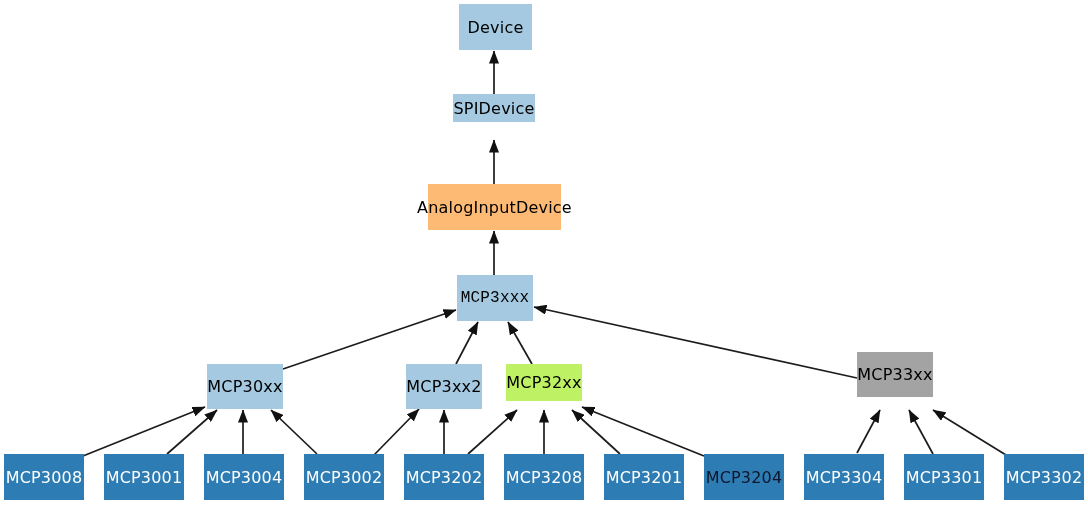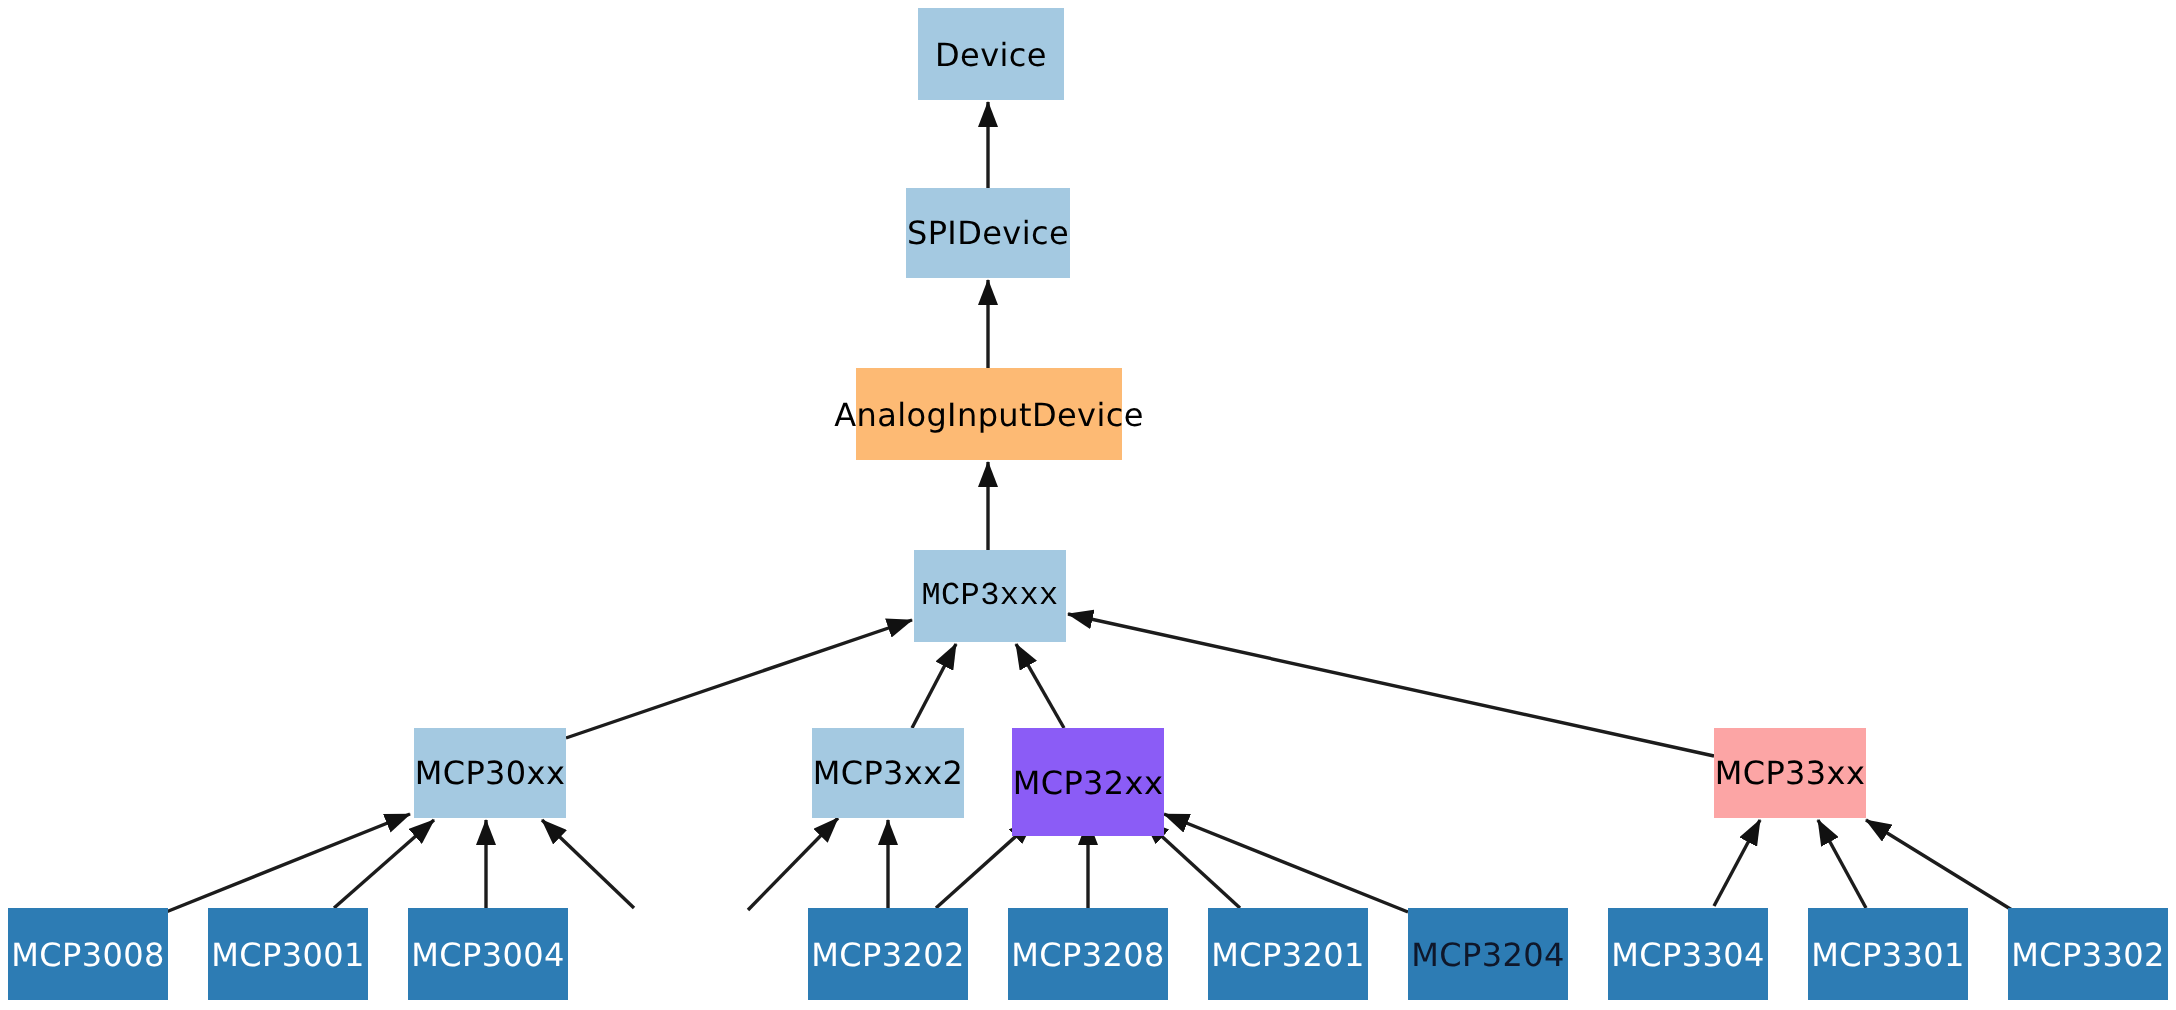--- a/index.html
+++ b/index.html
@@ -72,7 +72,7 @@
   </svg>
 
   <div class="node ancestor" style="left: 459px; top: 4px; width: 73px; height: 46px; background: rgb(164, 201, 225); color: rgb(0, 0, 0);">Device</div>
-  <div class="node ancestor" style="left: 453px; top: 94px; width: 82px; height: 45px; background: rgb(164, 201, 225); color: rgb(0, 0, 0);">SPIDevice</div>
+  <div class="node ancestor" style="left: 453px; top: 94px; width: 82px; height: 28px; background: rgb(164, 201, 225); color: rgb(0, 0, 0);">SPIDevice</div>
   <div class="node ancestor" style="left: 428px; top: 184px; width: 133px; height: 46px; background: #fdba74; color: rgb(0, 0, 0);">AnalogInputDevice</div>
   <div class="node ancestor" style="left: 457px; top: 275px; width: 76px; height: 46px; background: rgb(164, 201, 225); color: rgb(0, 0, 0); font-family: Liberation Mono, monospace;">MCP3xxx</div>
 

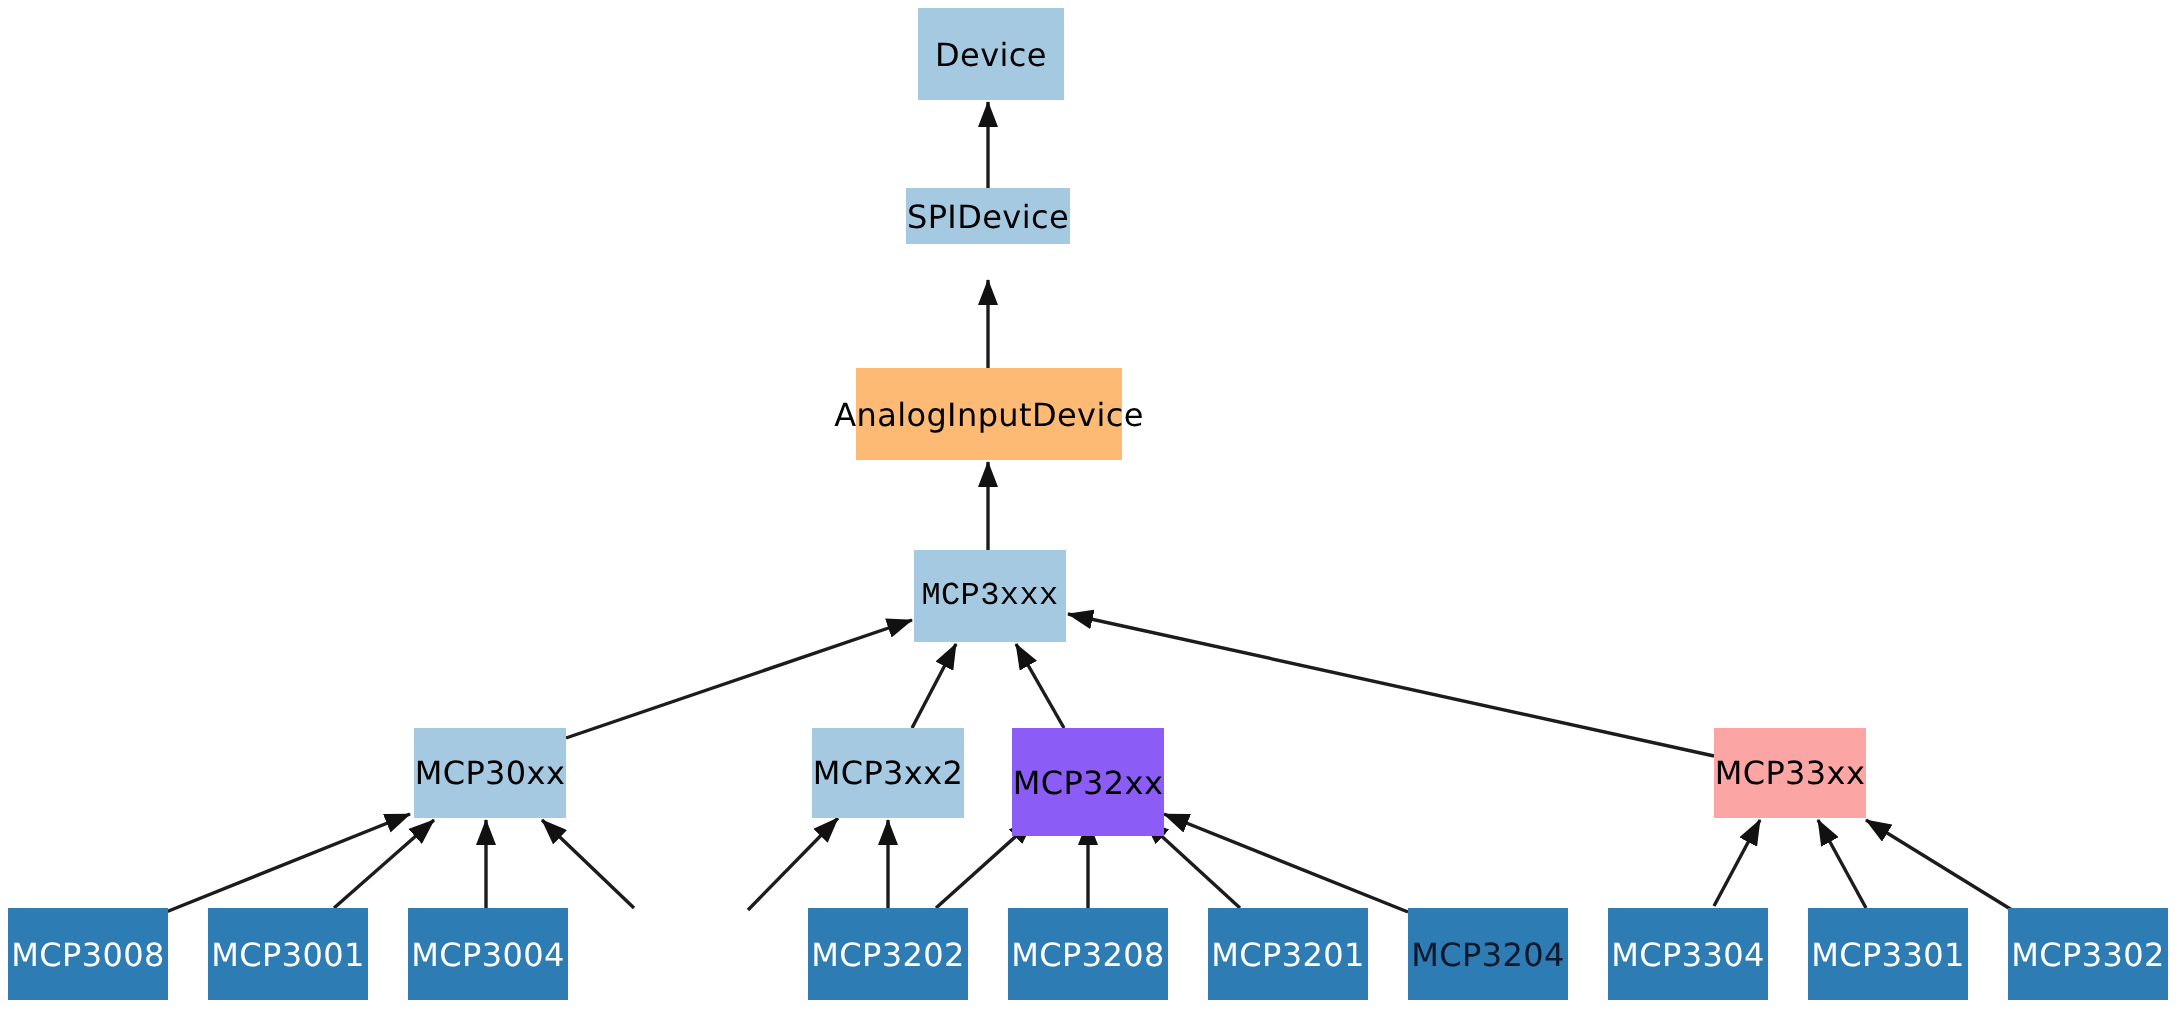--- a/index.html
+++ b/index.html
@@ -78,7 +78,7 @@
 
   <div class="node ancestor" style="left: 207px; top: 364px; width: 76px; height: 45px; background: rgb(164, 201, 225); color: rgb(0, 0, 0);">MCP30xx</div>
   <div class="node ancestor" style="left: 406px; top: 364px; width: 76px; height: 45px; background: rgb(164, 201, 225); color: rgb(0, 0, 0);">MCP3xx2</div>
-  <div class="node ancestor" style="left: 506px; top: 364px; width: 76px; height: 54px; background: #8b5cf6; color: rgb(0, 0, 0);">MCP32xx</div>
+  <div class="node ancestor" style="left: 506px; top: 364px; width: 76px; height: 37px; background: #bef264; color: rgb(0, 0, 0);">MCP32xx</div>
   <div class="node ancestor" style="left: 857px; top: 364px; width: 76px; height: 45px; background: #fca5a5; color: rgb(0, 0, 0);">MCP33xx</div>
 
   <div class="node leaf" style="left: 4px; top: 454px; width: 80px; height: 46px; background: rgb(45, 124, 180); color: rgb(255, 255, 255);">MCP3008</div>

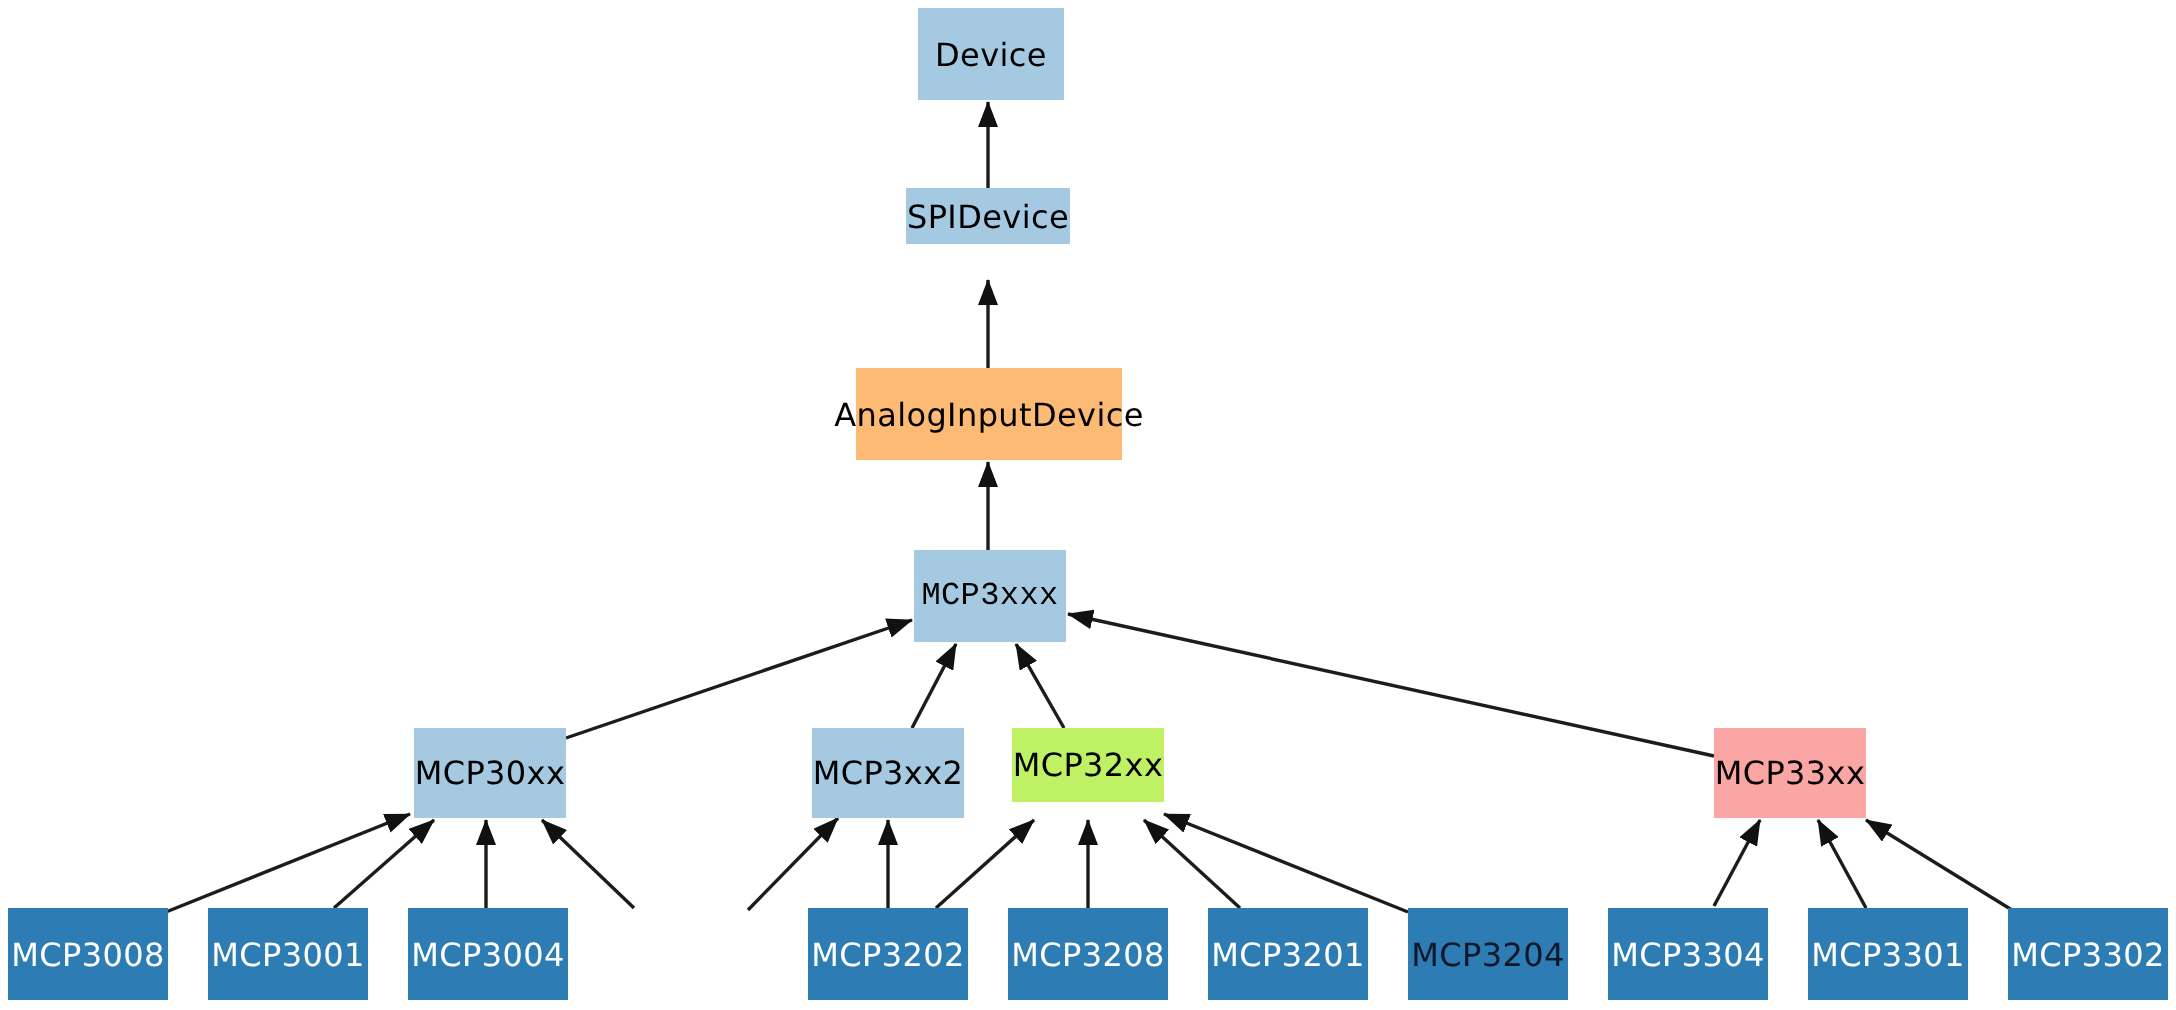--- a/index.html
+++ b/index.html
@@ -79,7 +79,7 @@
   <div class="node ancestor" style="left: 207px; top: 364px; width: 76px; height: 45px; background: rgb(164, 201, 225); color: rgb(0, 0, 0);">MCP30xx</div>
   <div class="node ancestor" style="left: 406px; top: 364px; width: 76px; height: 45px; background: rgb(164, 201, 225); color: rgb(0, 0, 0);">MCP3xx2</div>
   <div class="node ancestor" style="left: 506px; top: 364px; width: 76px; height: 37px; background: #bef264; color: rgb(0, 0, 0);">MCP32xx</div>
-  <div class="node ancestor" style="left: 857px; top: 364px; width: 76px; height: 45px; background: #fca5a5; color: rgb(0, 0, 0);">MCP33xx</div>
+  <div class="node ancestor" style="left: 857px; top: 352px; width: 76px; height: 45px; background: #a3a3a3; color: rgb(0, 0, 0);">MCP33xx</div>
 
   <div class="node leaf" style="left: 4px; top: 454px; width: 80px; height: 46px; background: rgb(45, 124, 180); color: rgb(255, 255, 255);">MCP3008</div>
   <div class="node leaf" style="left: 104px; top: 454px; width: 80px; height: 46px; background: rgb(45, 124, 180); color: rgb(255, 255, 255);">MCP3001</div>

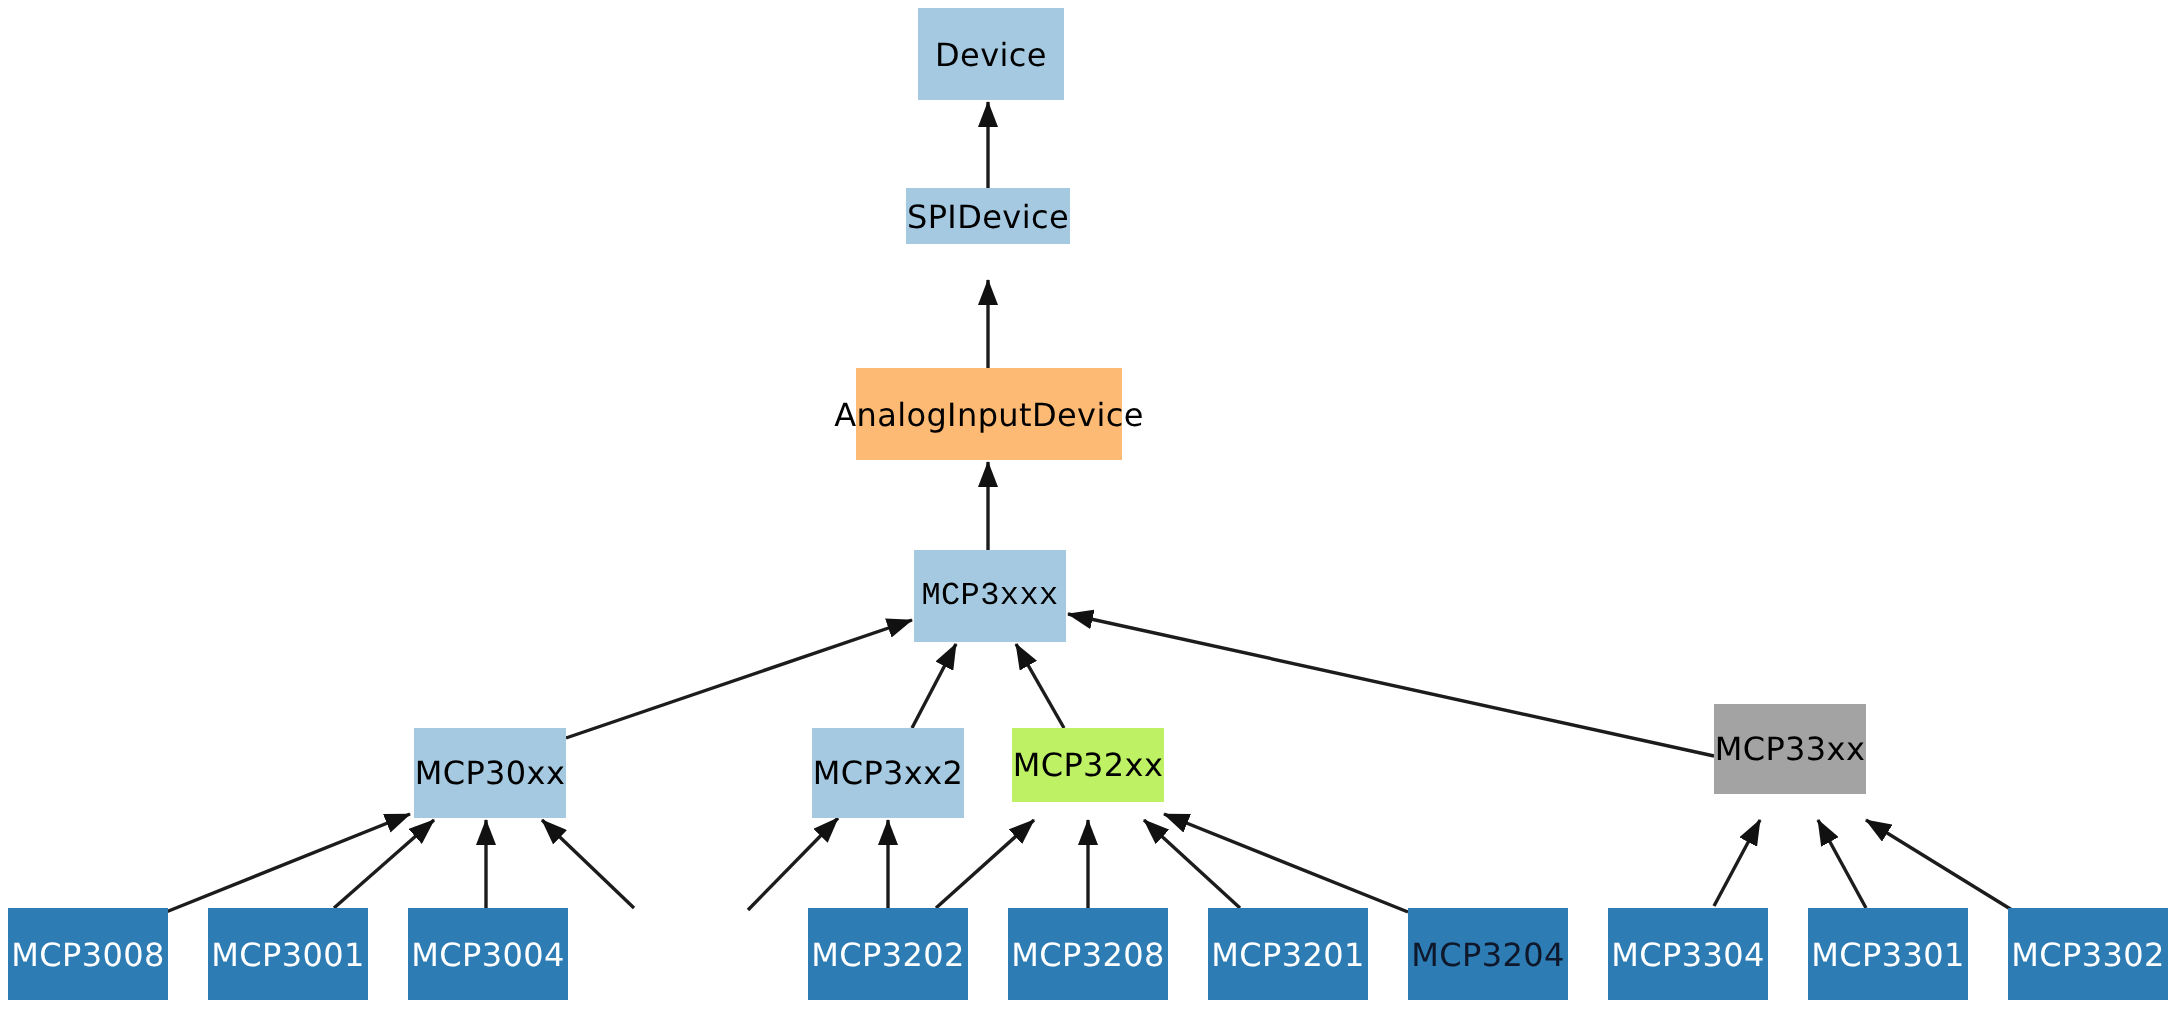--- a/index.html
+++ b/index.html
@@ -84,6 +84,7 @@
   <div class="node leaf" style="left: 4px; top: 454px; width: 80px; height: 46px; background: rgb(45, 124, 180); color: rgb(255, 255, 255);">MCP3008</div>
   <div class="node leaf" style="left: 104px; top: 454px; width: 80px; height: 46px; background: rgb(45, 124, 180); color: rgb(255, 255, 255);">MCP3001</div>
   <div class="node leaf" style="left: 204px; top: 454px; width: 80px; height: 46px; background: rgb(45, 124, 180); color: rgb(255, 255, 255);">MCP3004</div>
+  <div class="node leaf" style="left: 304px; top: 454px; width: 80px; height: 46px; background: rgb(45, 124, 180); color: rgb(255, 255, 255);">MCP3002</div>
   <div class="node leaf" style="left: 404px; top: 454px; width: 80px; height: 46px; background: rgb(45, 124, 180); color: rgb(255, 255, 255);">MCP3202</div>
   <div class="node leaf" style="left: 504px; top: 454px; width: 80px; height: 46px; background: rgb(45, 124, 180); color: rgb(255, 255, 255);">MCP3208</div>
   <div class="node leaf" style="left: 604px; top: 454px; width: 80px; height: 46px; background: rgb(45, 124, 180); color: rgb(255, 255, 255);">MCP3201</div>

